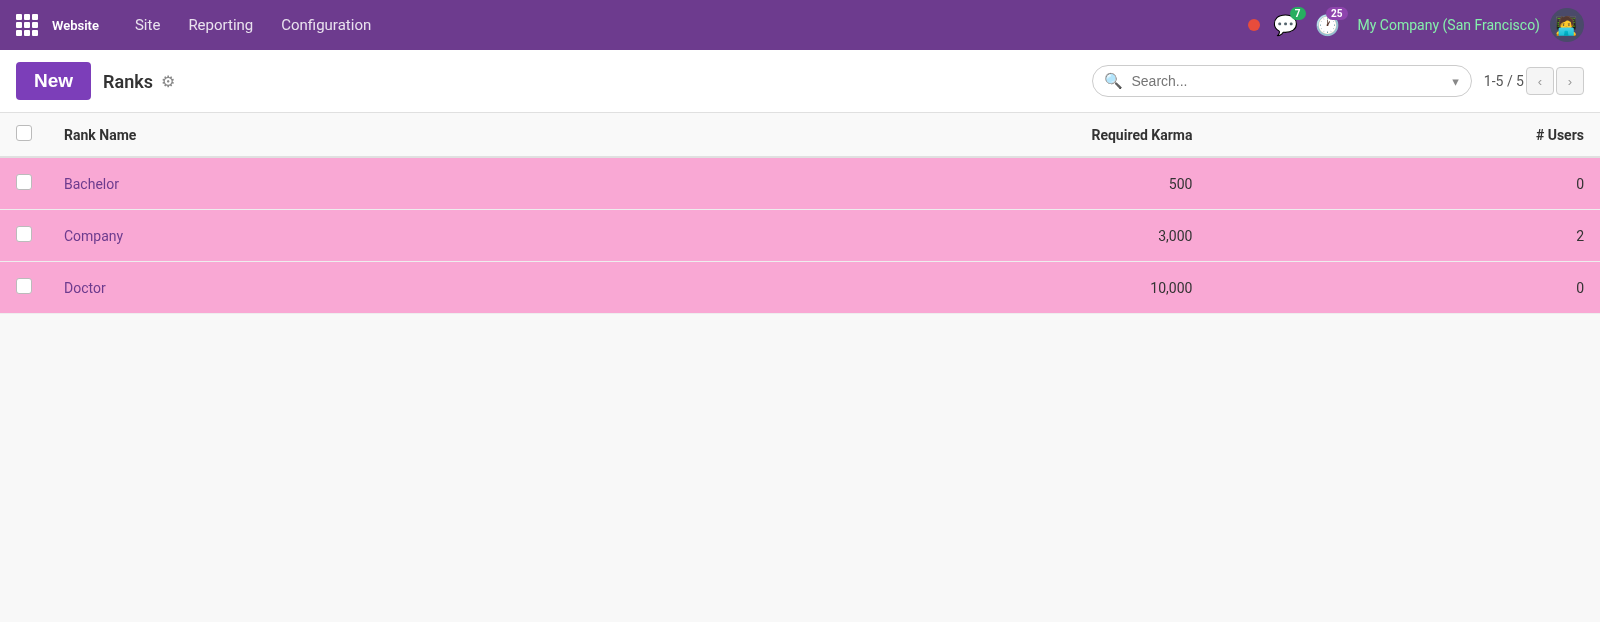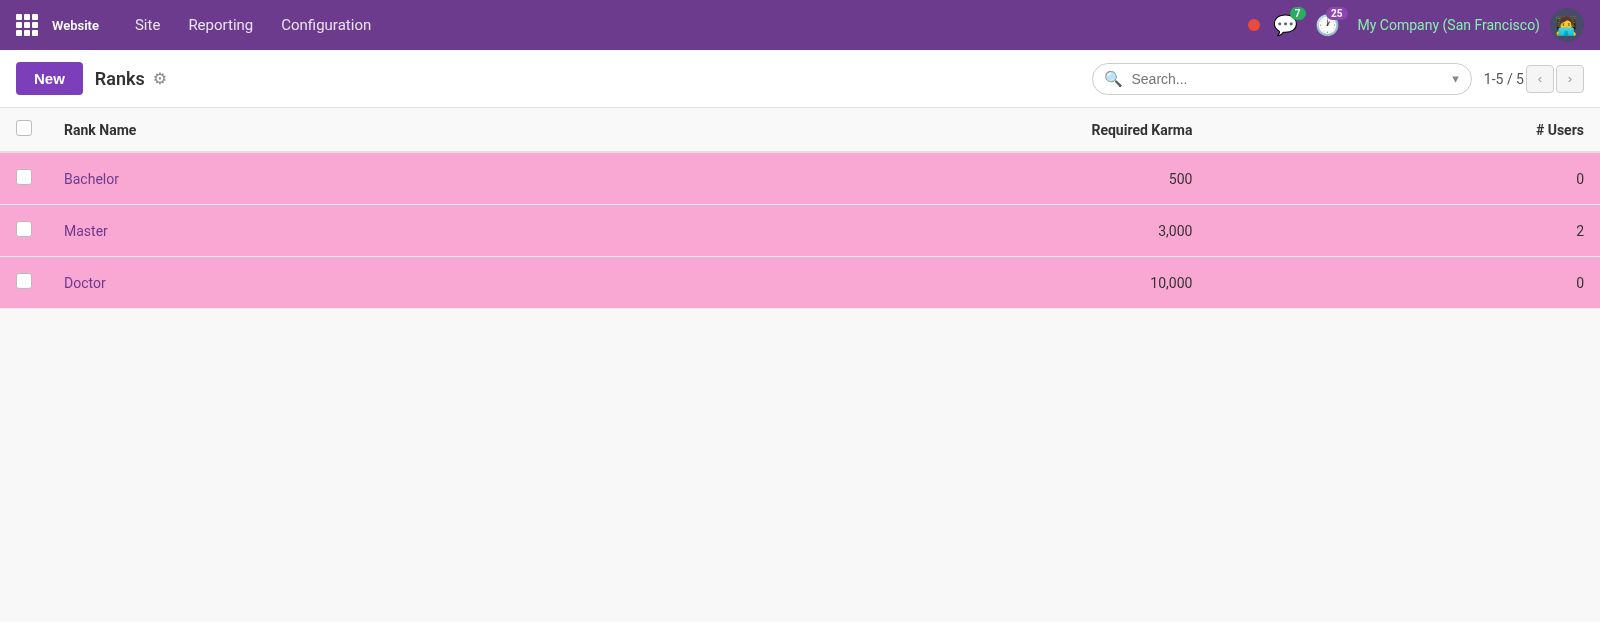--- a/index.html
+++ b/index.html
@@ -108,7 +108,7 @@
       border: none;
       padding: 8px 18px;
       border-radius: 4px;
-      font-size: 15px;
+      font-size: 19px;
       font-weight: 600;
       cursor: pointer;
     }

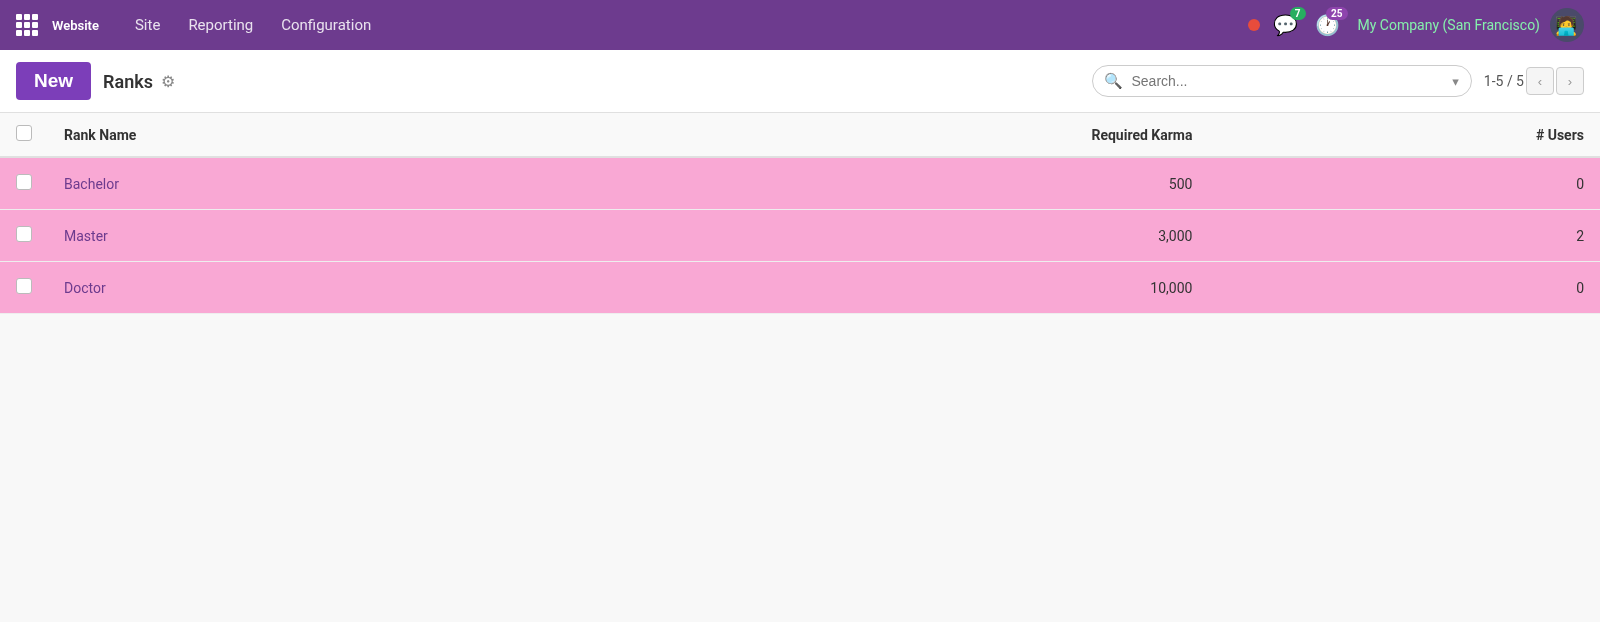--- a/index.html
+++ b/index.html
@@ -287,7 +287,7 @@
       <td class="checkbox-cell">
         <div class="cb"></div>
       </td>
-      <td><span class="rank-name">Master</span></td>
+      <td><span class="rank-name">Company</span></td>
       <td class="right">3,000</td>
       <td class="right">2</td>
     </tr>

